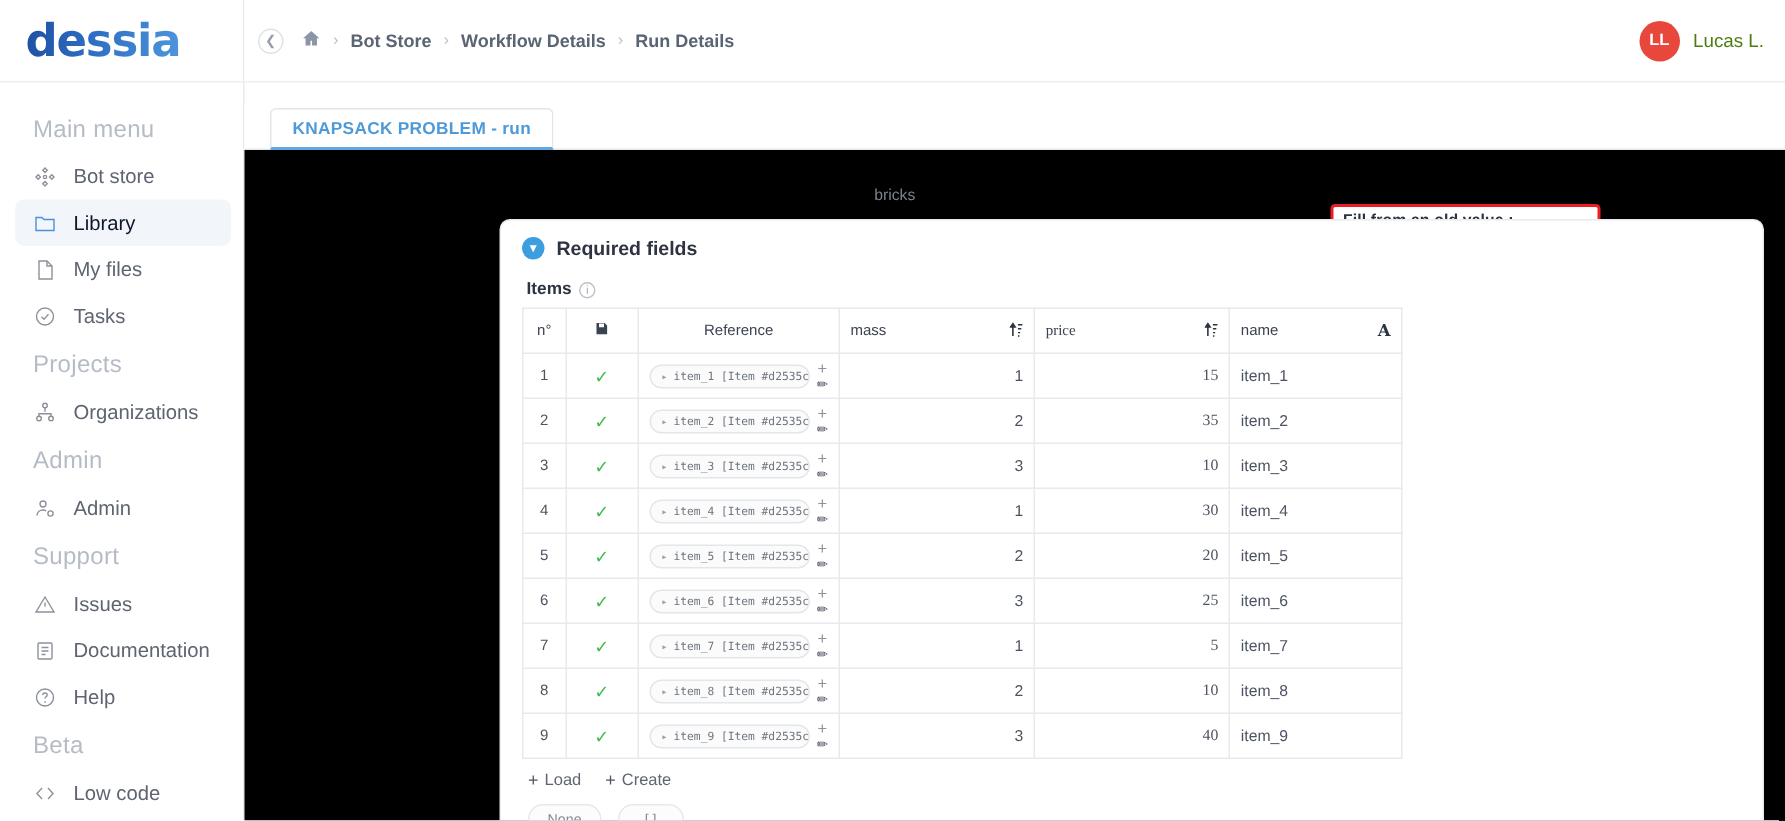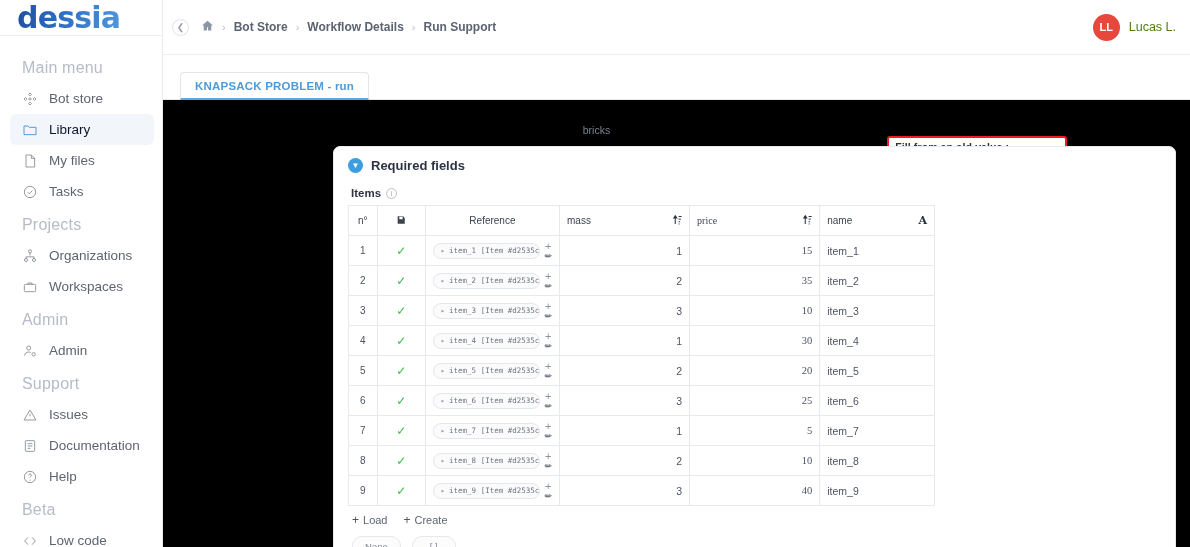--- a/index.html
+++ b/index.html
@@ -394,7 +394,7 @@
         <span class="bc-sep">›</span>
         <span class="bc-item">Workflow Details</span>
         <span class="bc-sep">›</span>
-        <span class="bc-item">Run Support</span>
+        <span class="bc-item">Run Details</span>
       </div>
       <div class="spacer"></div>
       <div class="user">

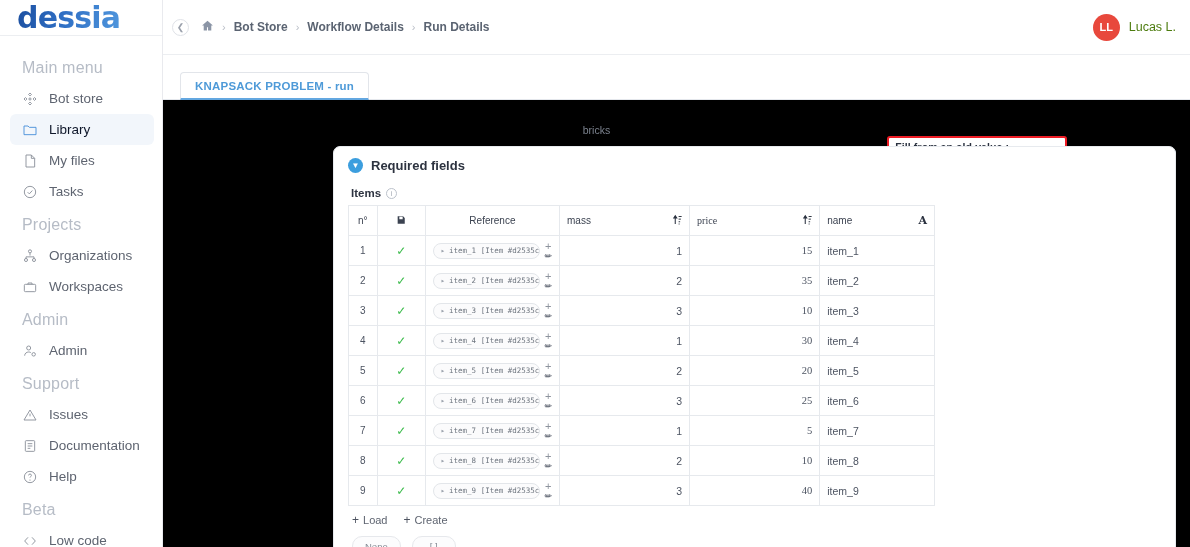--- a/index.html
+++ b/index.html
@@ -315,15 +315,6 @@
             </svg>
           </span>
           <span class="lbl">Organizations</span>
-        </div>
-        <div class="nav-item">
-          <span style="display: flex;">
-            <svg viewBox="0 0 24 24" width="16" height="16">
-              <rect x="3.5" y="8" width="17" height="11" rx="1.5"></rect>
-              <path d="M9 8V6h6v2"></path>
-            </svg>
-          </span>
-          <span class="lbl">Workspaces</span>
         </div>
         <div class="nav-section">Admin</div>
         <div class="nav-item">

